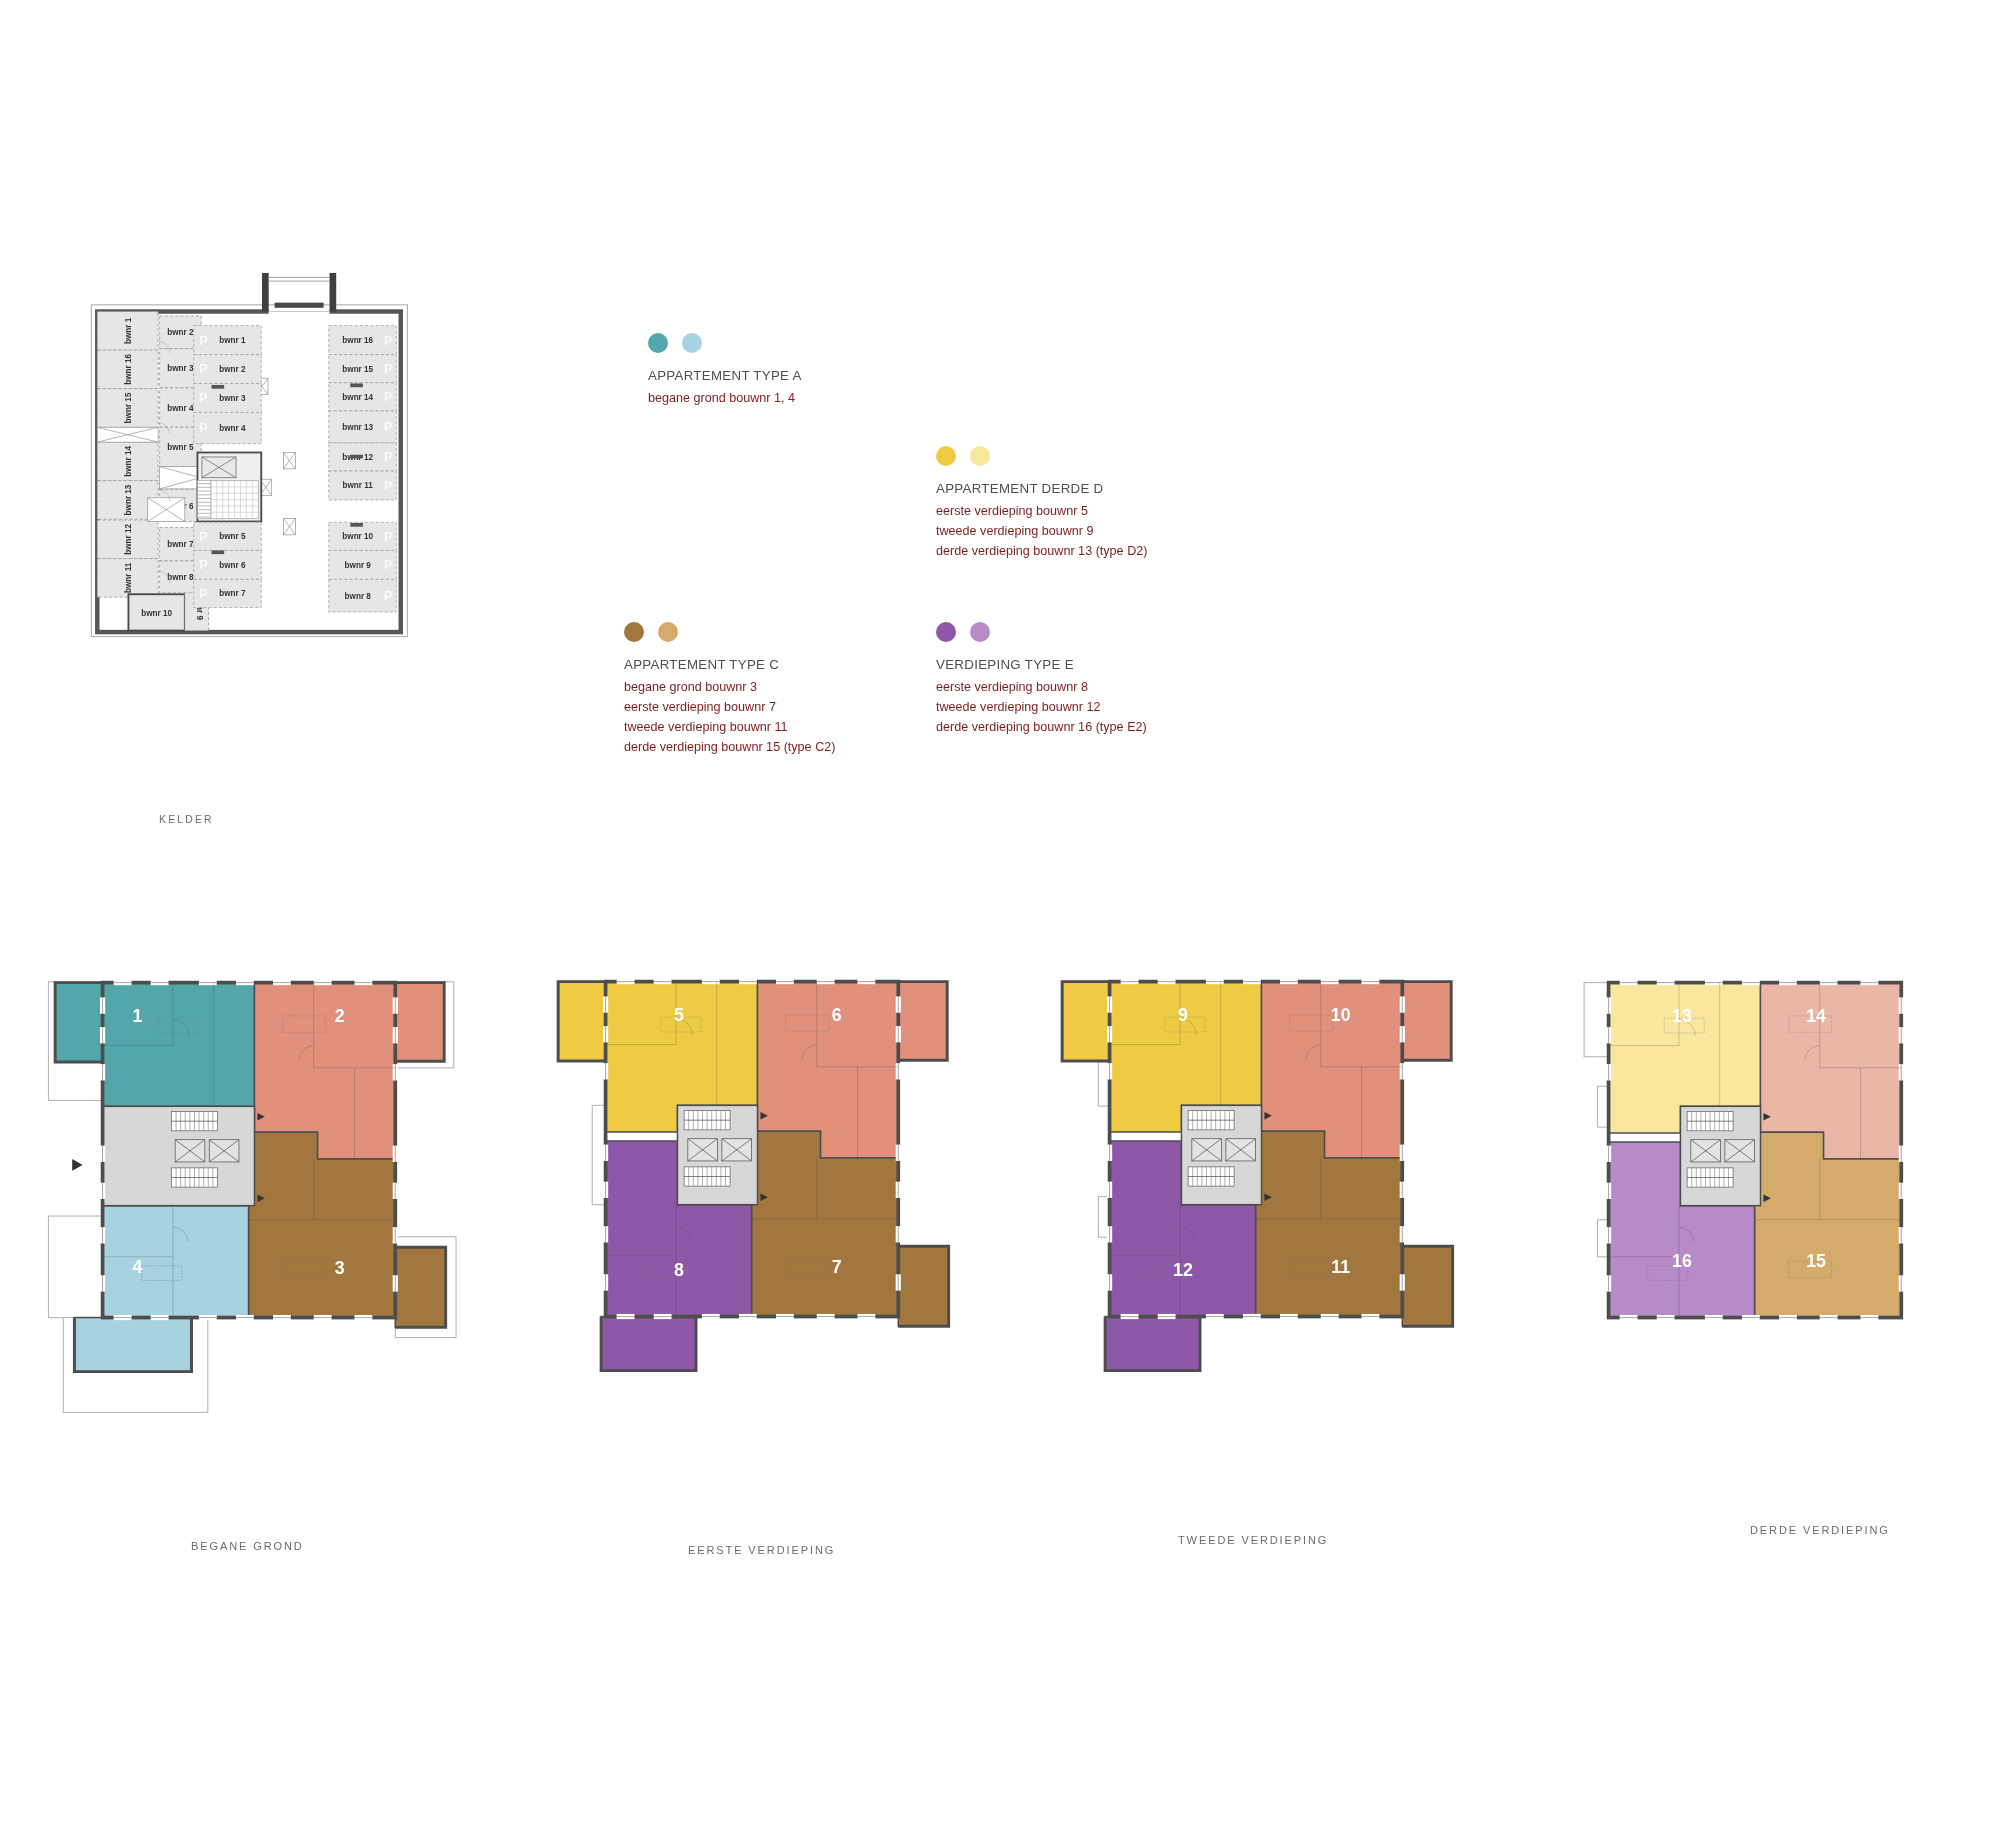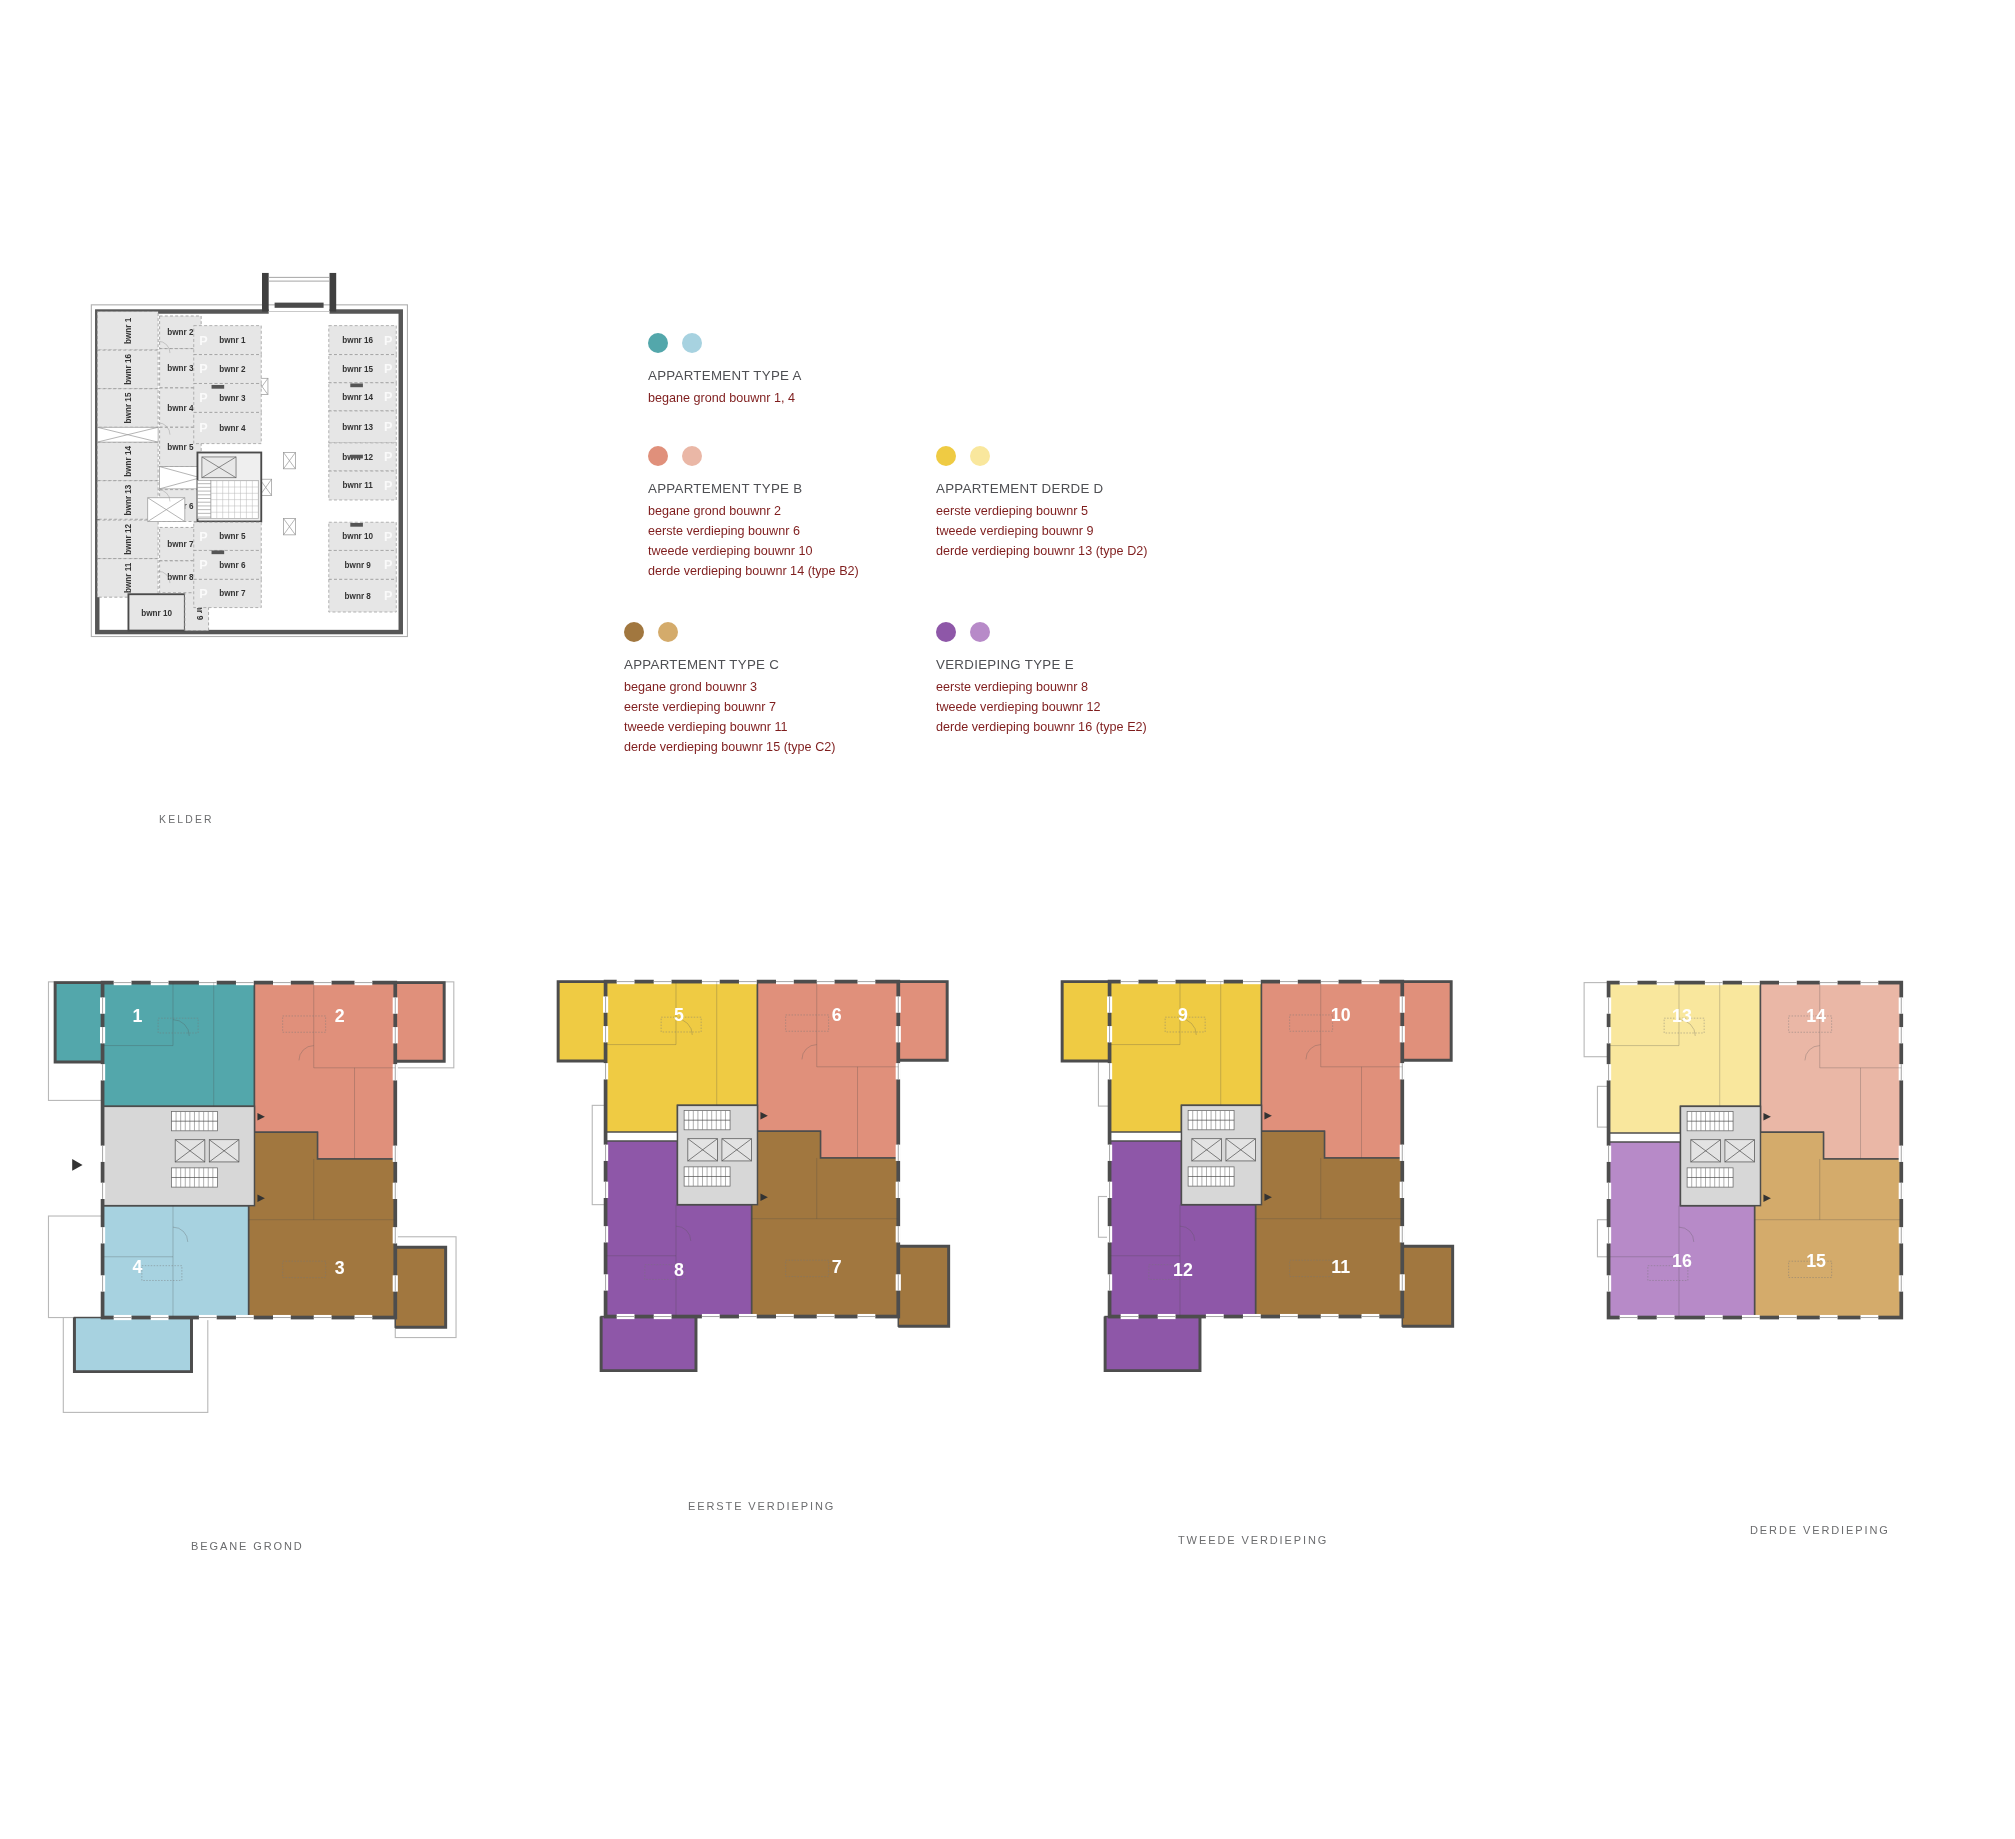--- a/index.html
+++ b/index.html
@@ -178,16 +178,6 @@
     <div class="legend-title">APPARTEMENT TYPE A</div>
     <div class="legend-lines">
         <div>begane grond bouwnr 1, 4</div>
-      </div>
-  </div>
-  <div class="legend-block" style="left:648px;top:446px;">
-    <div class="dots"><span class="dot" style="background: rgb(224, 144, 123);"></span><span class="dot" style="background: rgb(234, 183, 166);"></span></div>
-    <div class="legend-title">APPARTEMENT TYPE B</div>
-    <div class="legend-lines">
-        <div>begane grond bouwnr 2</div>
-        <div>eerste verdieping bouwnr 6</div>
-        <div>tweede verdieping bouwnr 10</div>
-        <div>derde verdieping bouwnr 14 (type B2)</div>
       </div>
   </div>
   <div class="legend-block" style="left:936px;top:446px;">

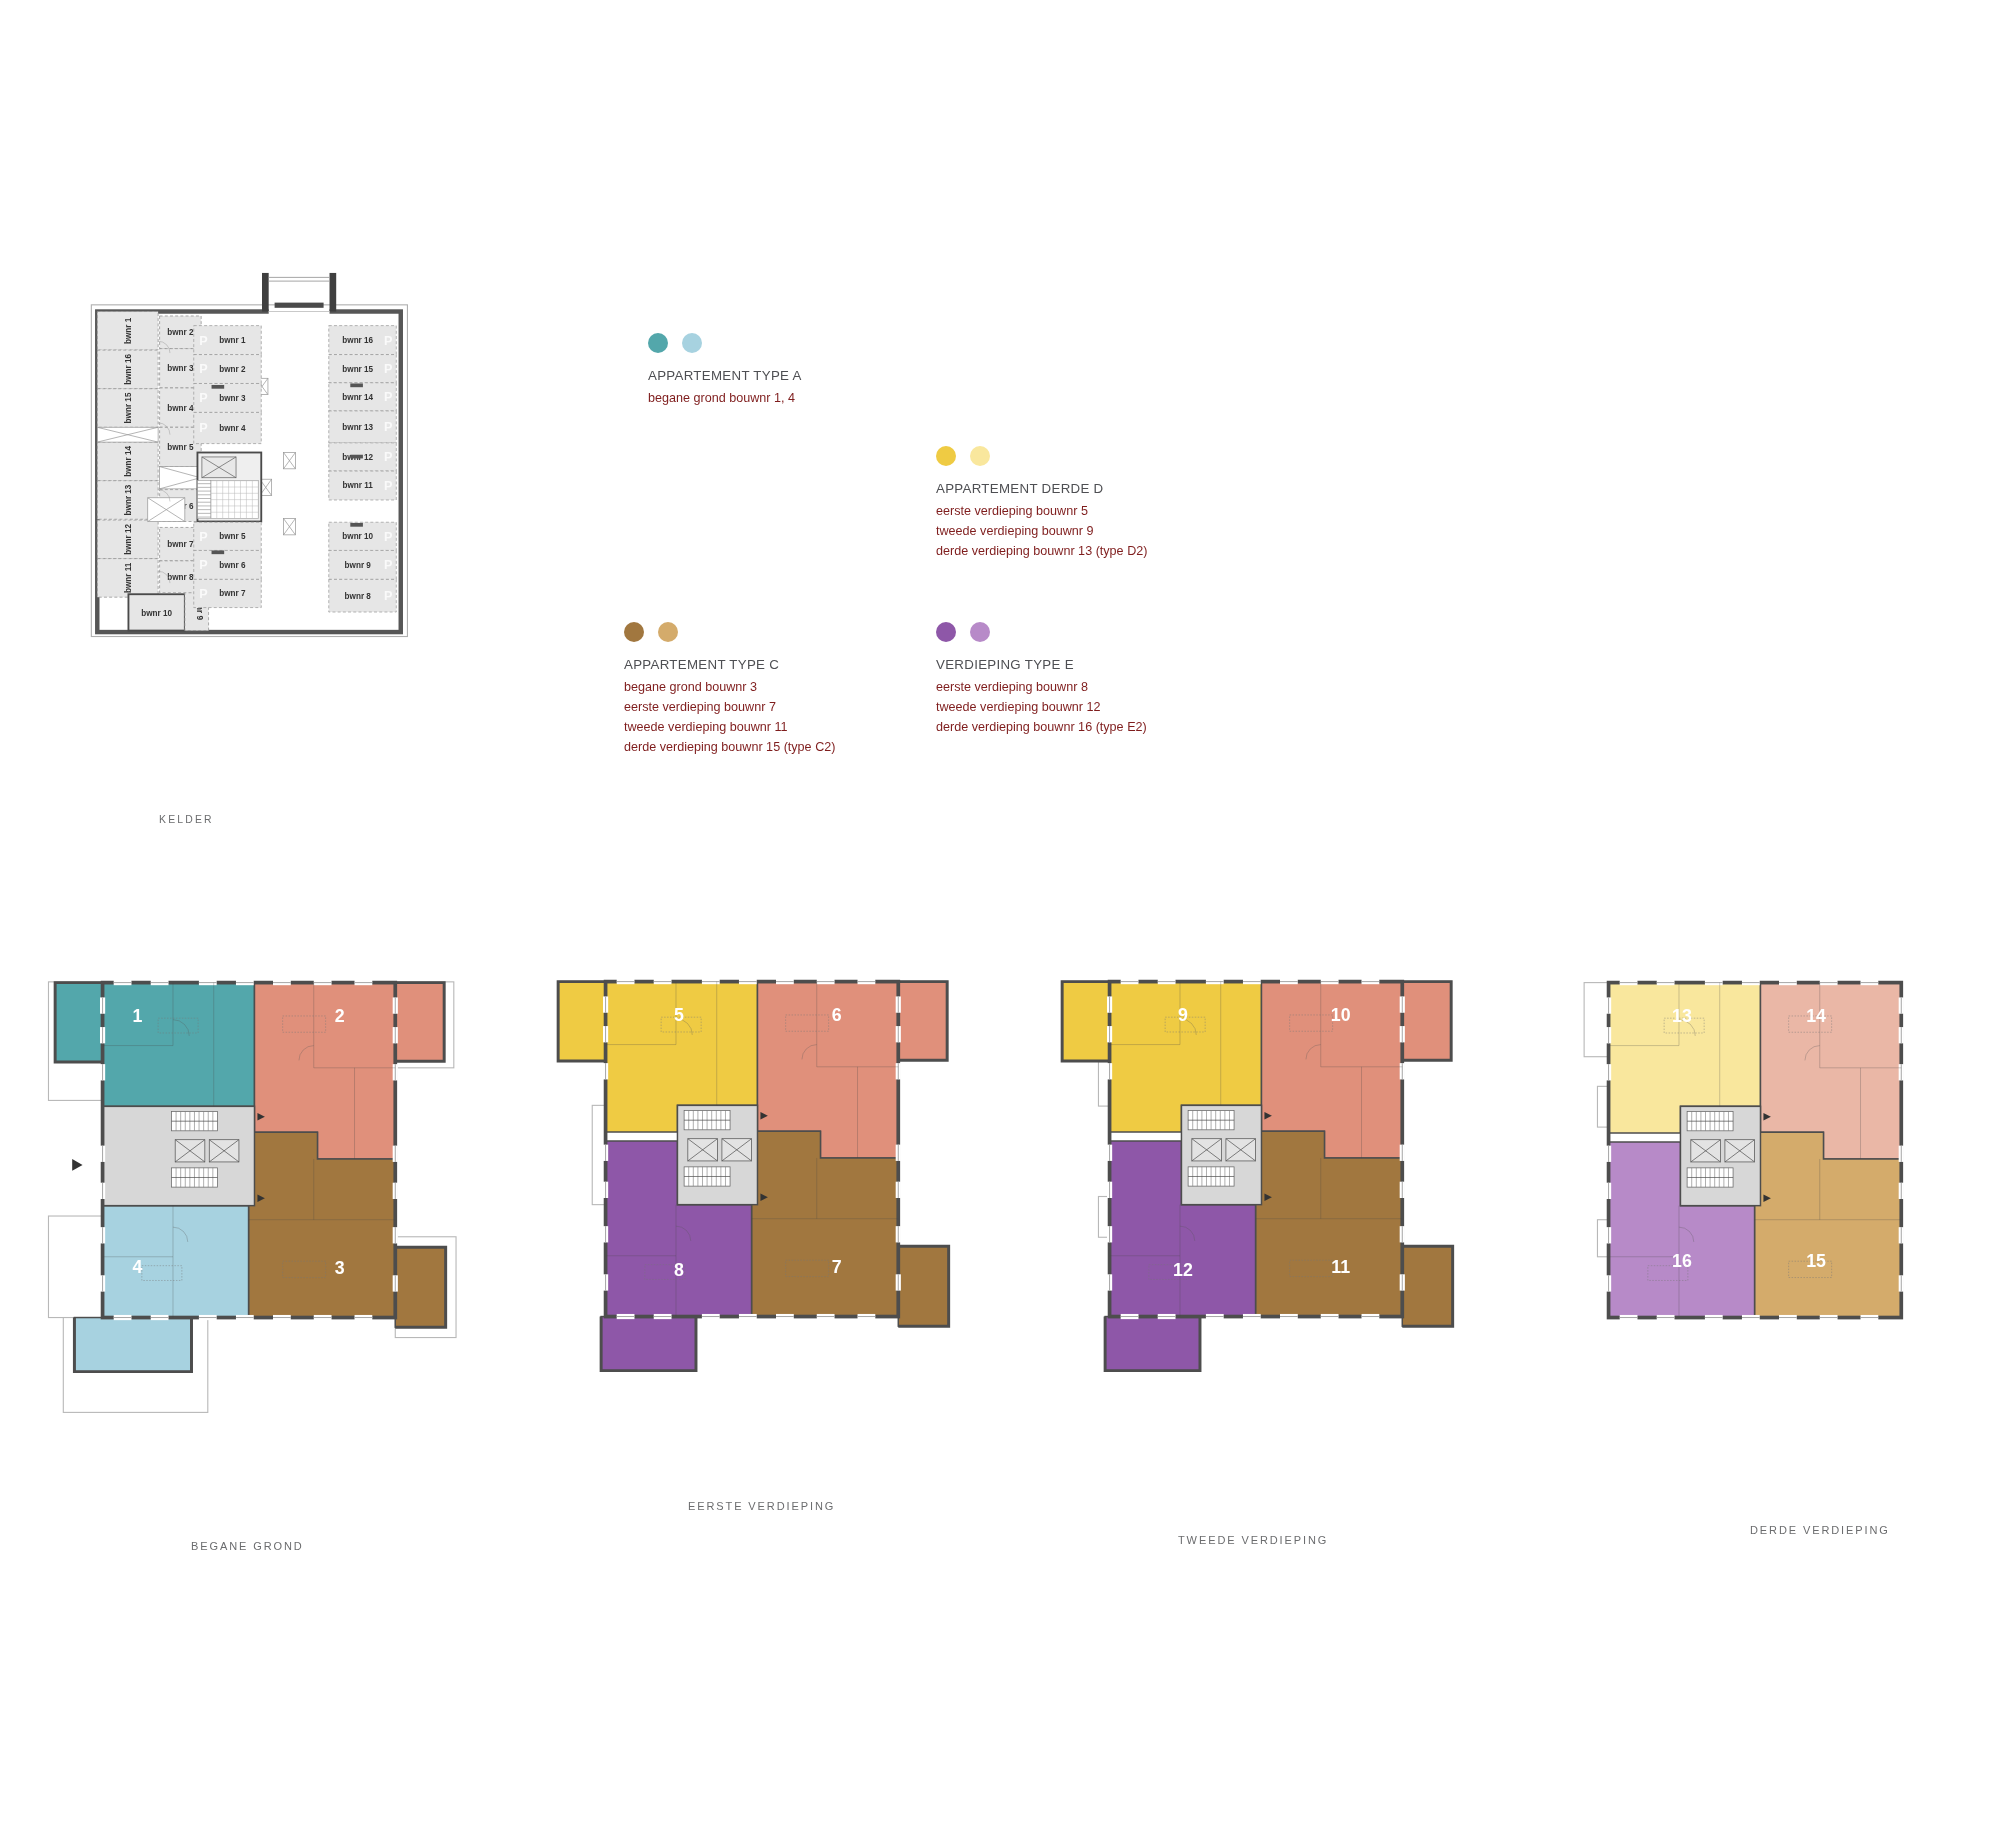--- a/index.html
+++ b/index.html
@@ -707,7 +707,7 @@
       </svg></div>
 
   <div class="floor-label" style="left:191px;top:1540px;">BEGANE GROND</div>
-  <div class="floor-label" style="left:688px;top:1500px;">EERSTE VERDIEPING</div>
+  <div class="floor-label" style="left:688px;top:1544px;">EERSTE VERDIEPING</div>
   <div class="floor-label" style="left:1178px;top:1534px;">TWEEDE VERDIEPING</div>
   <div class="floor-label" style="left:1706px;top:1524px;margin-left:44px;">DERDE VERDIEPING</div>
 </div>

